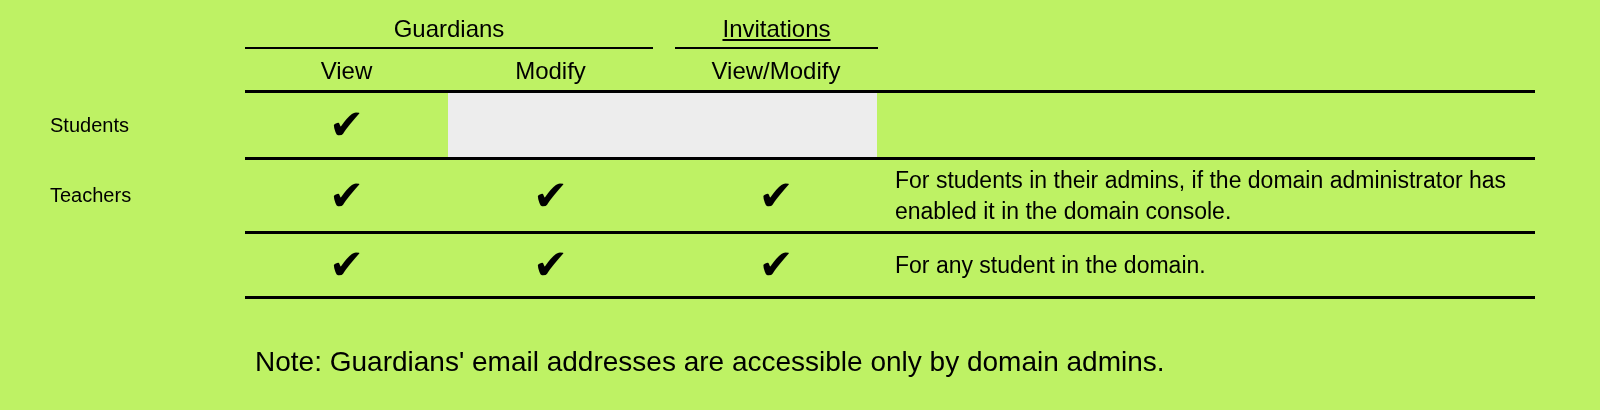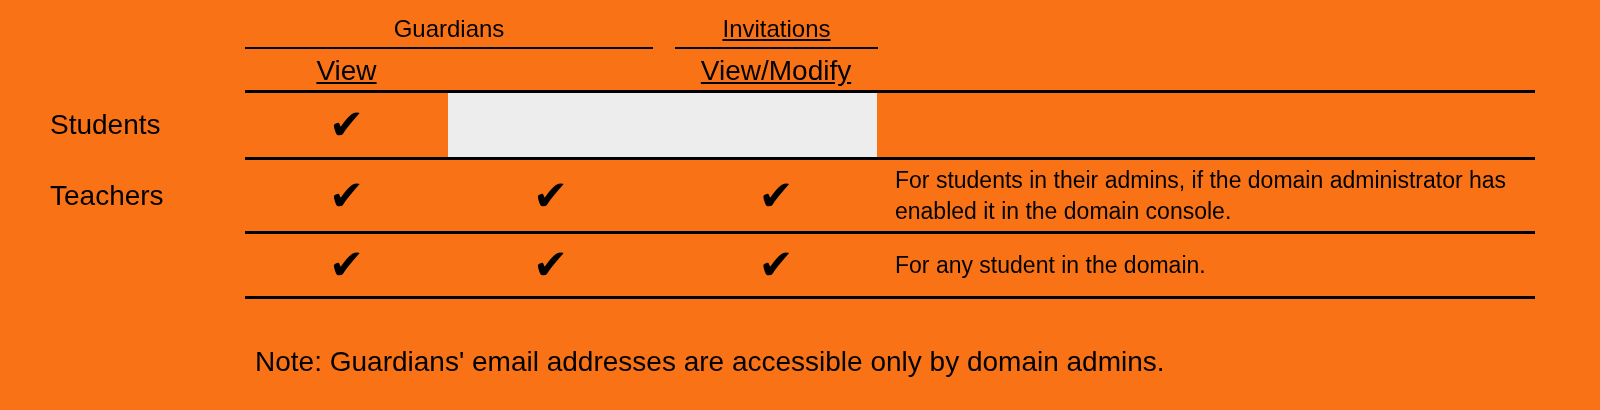--- a/index.html
+++ b/index.html
@@ -13,7 +13,7 @@
     position: relative;
     width: 1600px;
     height: 410px;
-    background: #f97316;
+    background: #bef264;
     overflow: hidden;
   }
   .abs { position: absolute; }

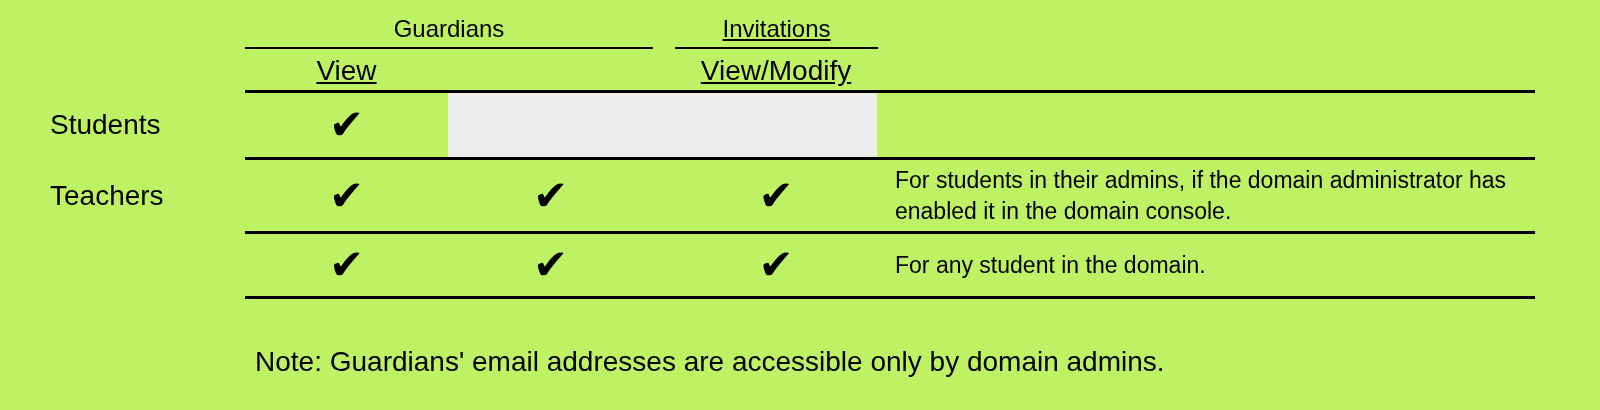--- a/index.html
+++ b/index.html
@@ -46,8 +46,7 @@
   .subheader {
     top: 57px;
     height: 28px;
-    font-size: 28px;
-    text-decoration: underline;
+    font-size: 24px;
   }
   
   .col-label { left: 50px; width: 190px; }

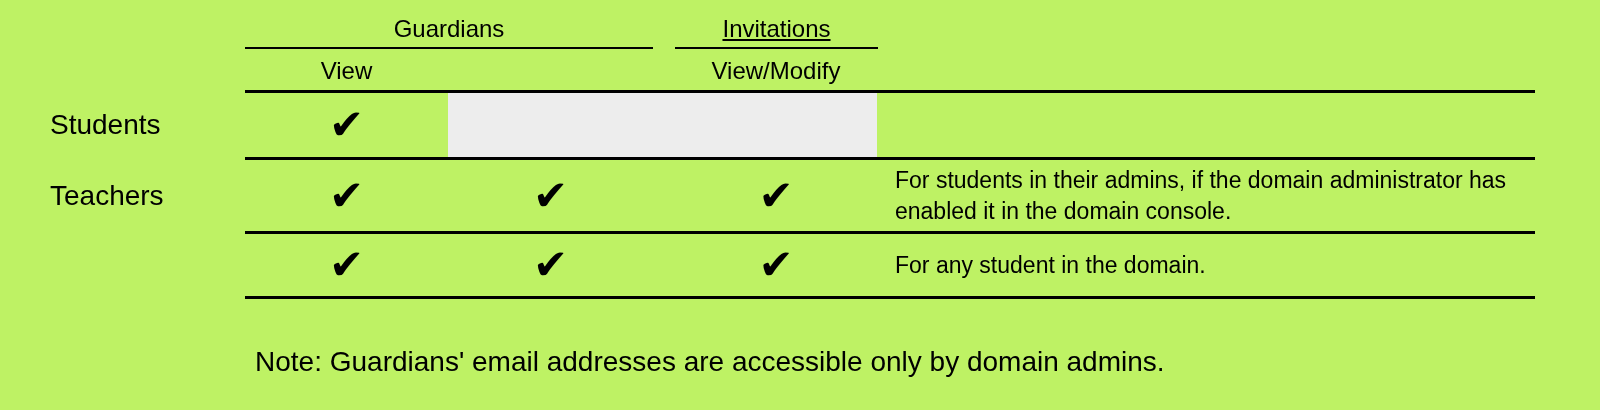--- a/index.html
+++ b/index.html
@@ -101,6 +101,7 @@
   <div class="abs underline ul-invitations"></div>
 
   <div class="cell subheader col-view">View</div>
+  <div class="cell subheader col-modify">Modify</div>
   <div class="cell subheader col-invit">View/Modify</div>
 
   <div class="abs rule rule-1"></div>

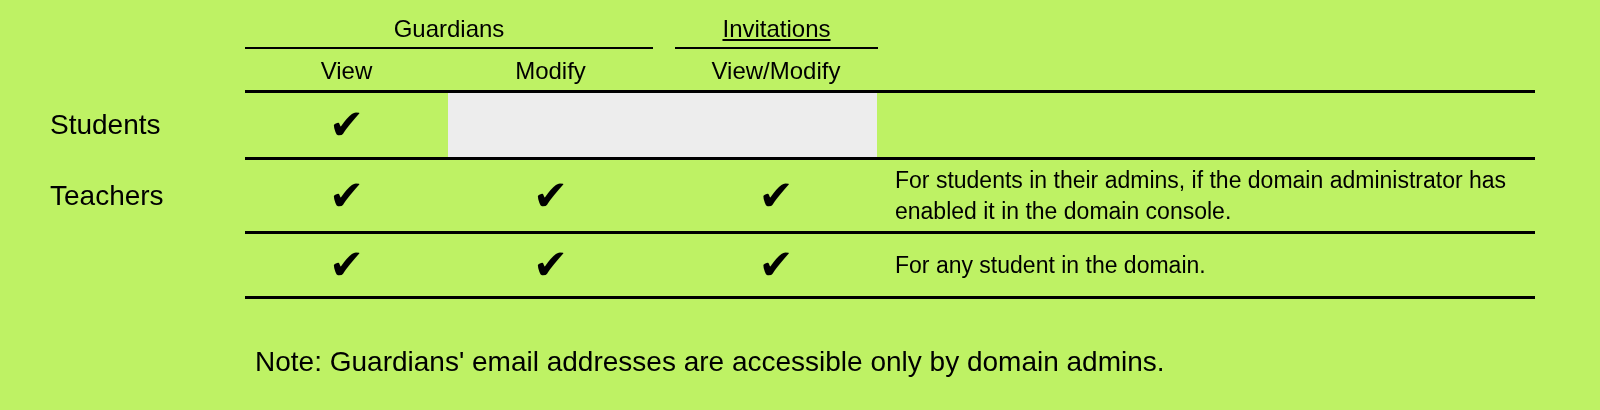--- a/index.html
+++ b/index.html
@@ -69,7 +69,7 @@
   .r0 { top: 93px; height: 64px; }
   .r1 { top: 160px; height: 71px; }
   .r2 { top: 234px; height: 62px; }
-  .row-label { font-size: 28px; }
+  .row-label { font-size: 20px; }
   .note-text { font-size: 23px; line-height: 31px; }
   .check {
     font-size: 42px;

